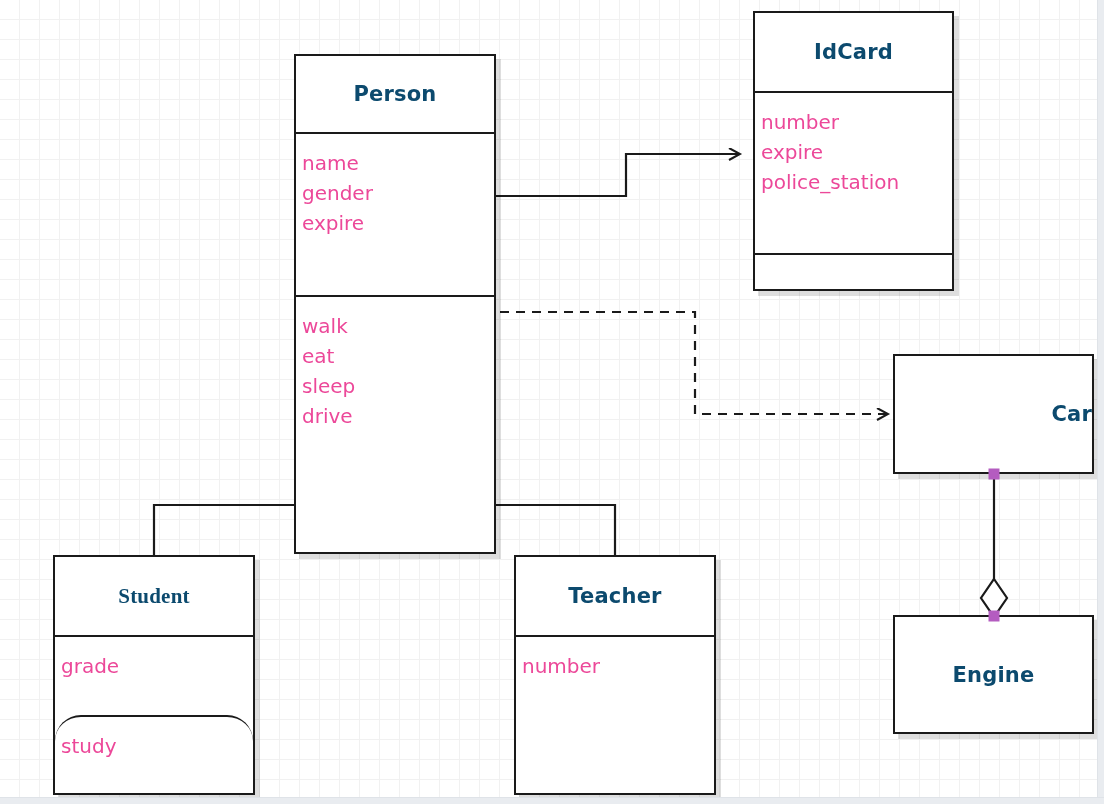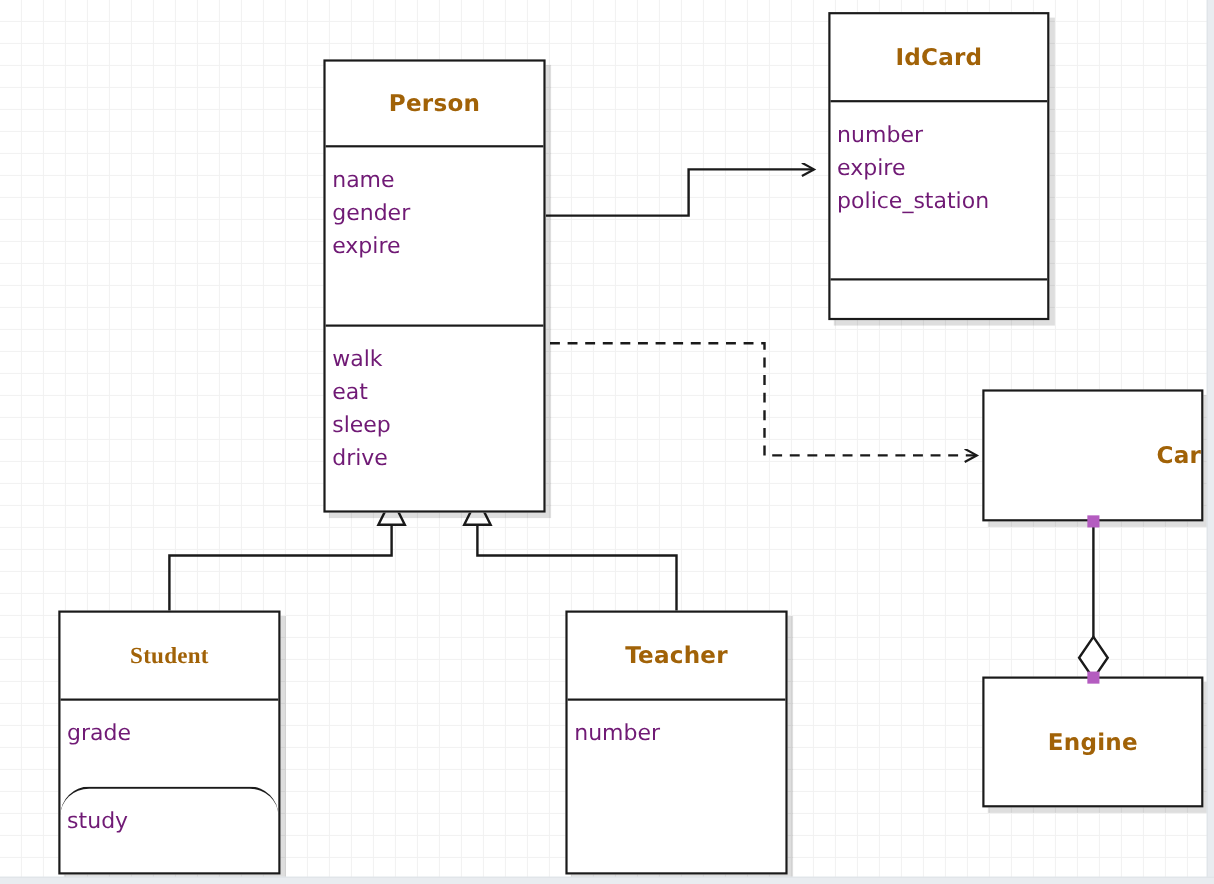--- a/index.html
+++ b/index.html
@@ -52,7 +52,7 @@
   .cmp-title .cls-name {
     font-weight: bold;
     font-size: 21px;
-    color: #a16207;
+    color: #0c4a6e;
     letter-spacing: 0.2px;
   }
   .cmp-body {

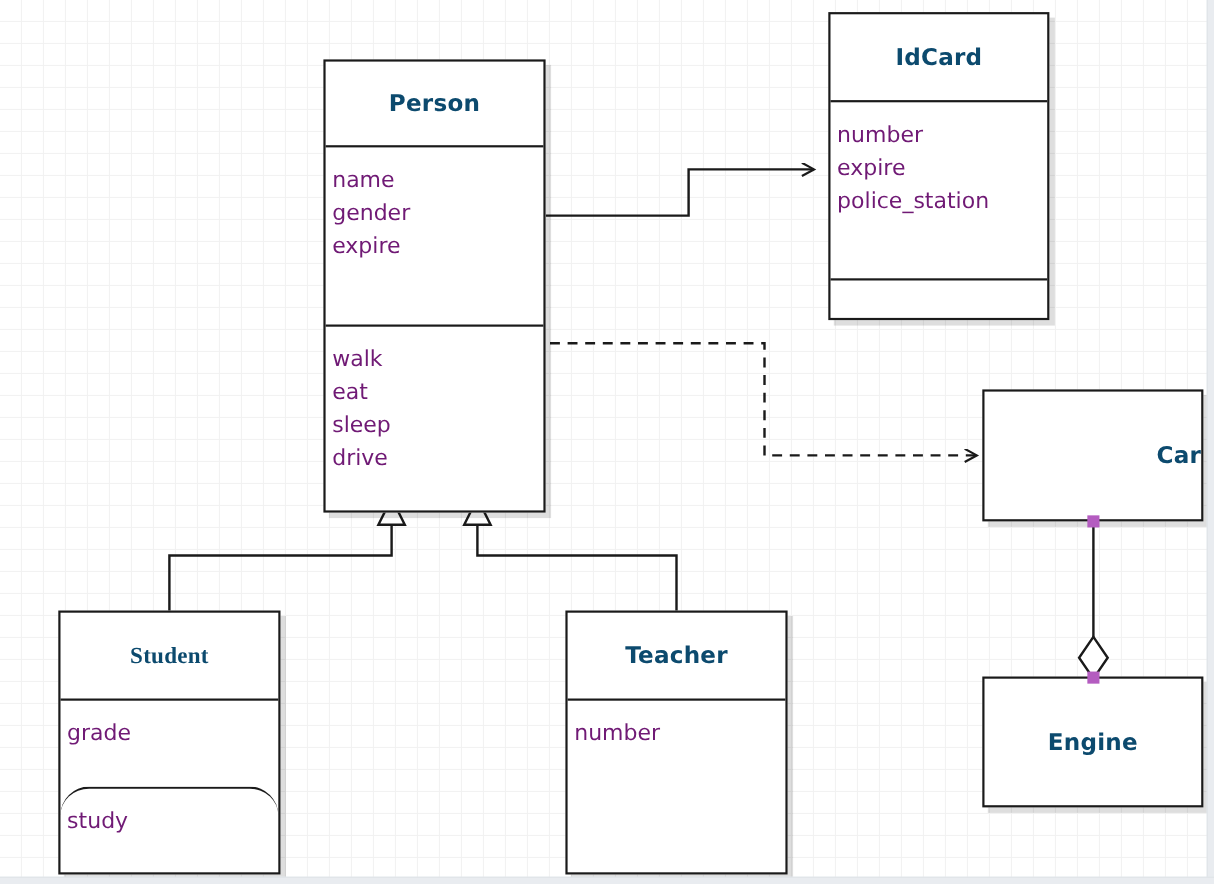--- a/index.html
+++ b/index.html
@@ -130,7 +130,7 @@
     </g>
   </svg>
 
-  <div class="uml-class" style="left:294px; top:54px; width:202px; height:412px;">
+  <div class="uml-class" style="left:294px; top:54px; width:202px; height:500px;">
     <div class="compartment cmp-title" style="height:76px;">
       <span class="cls-name">Person</span>
     </div>

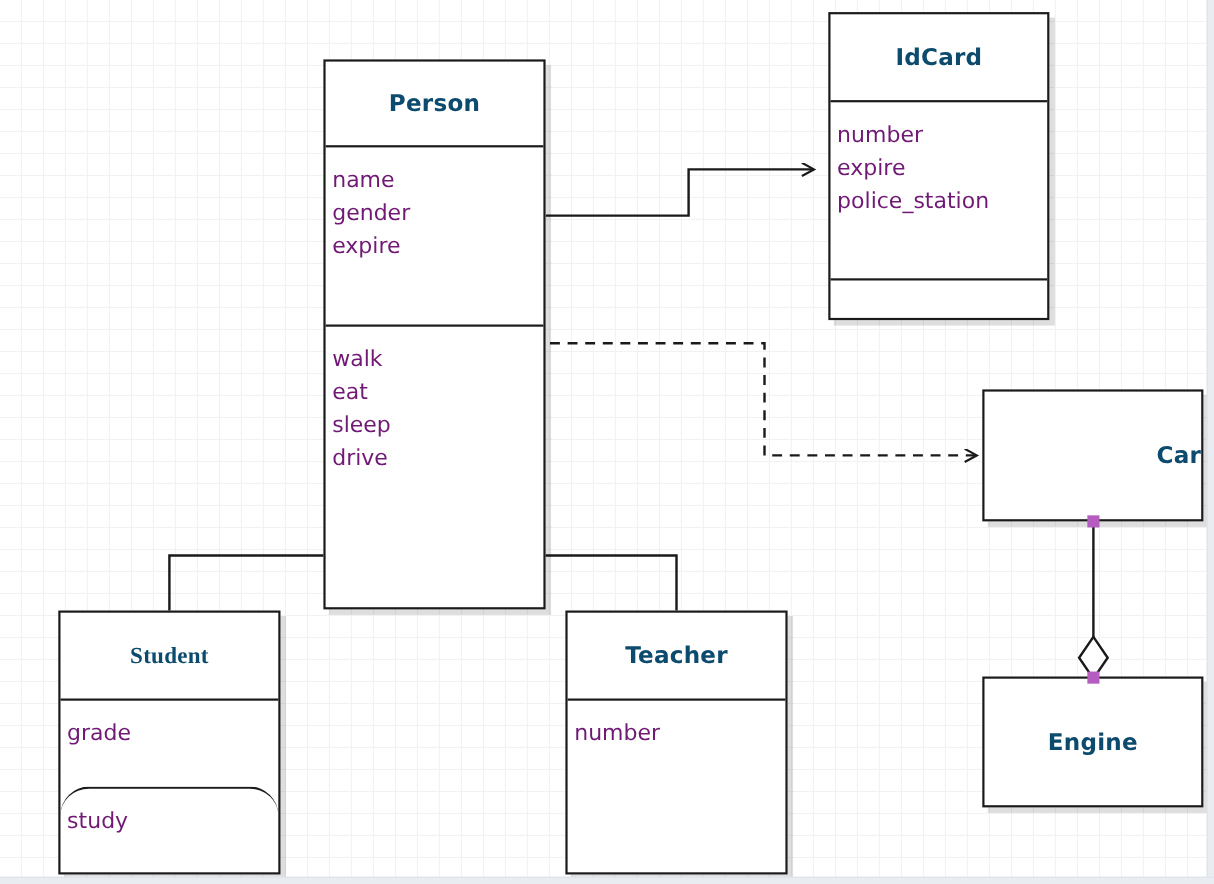--- a/index.html
+++ b/index.html
@@ -61,7 +61,7 @@
   .member {
     font-size: 20px;
     line-height: 30px;
-    color: #701a75;
+    color: #ec4899;
     white-space: nowrap;
   }
   .cmp-empty { }

